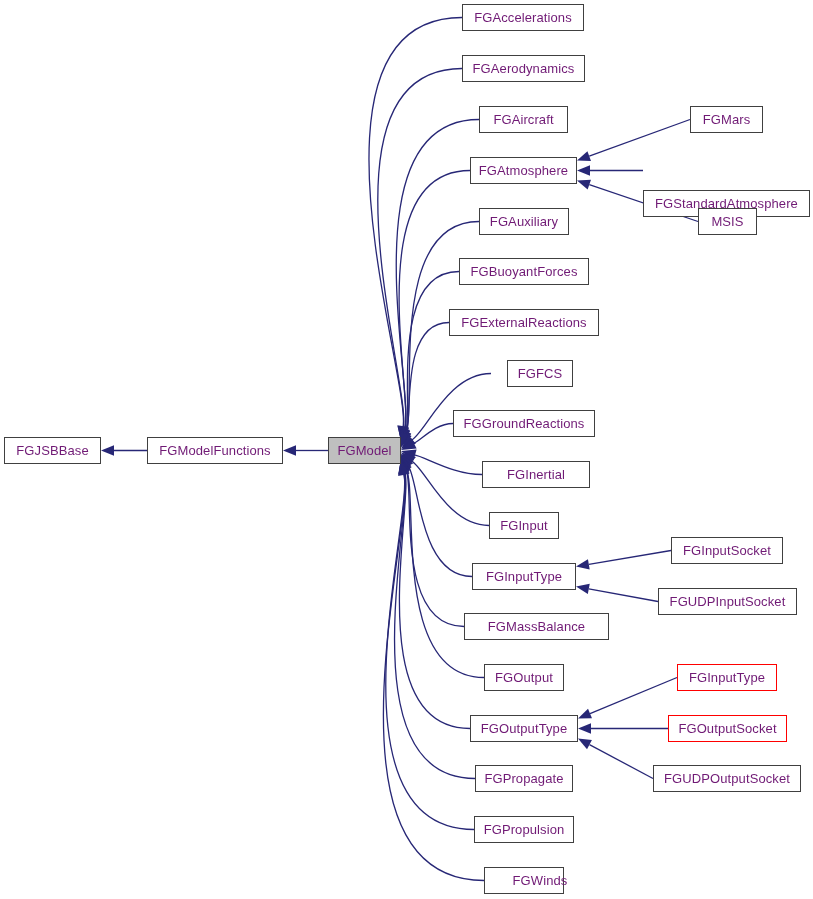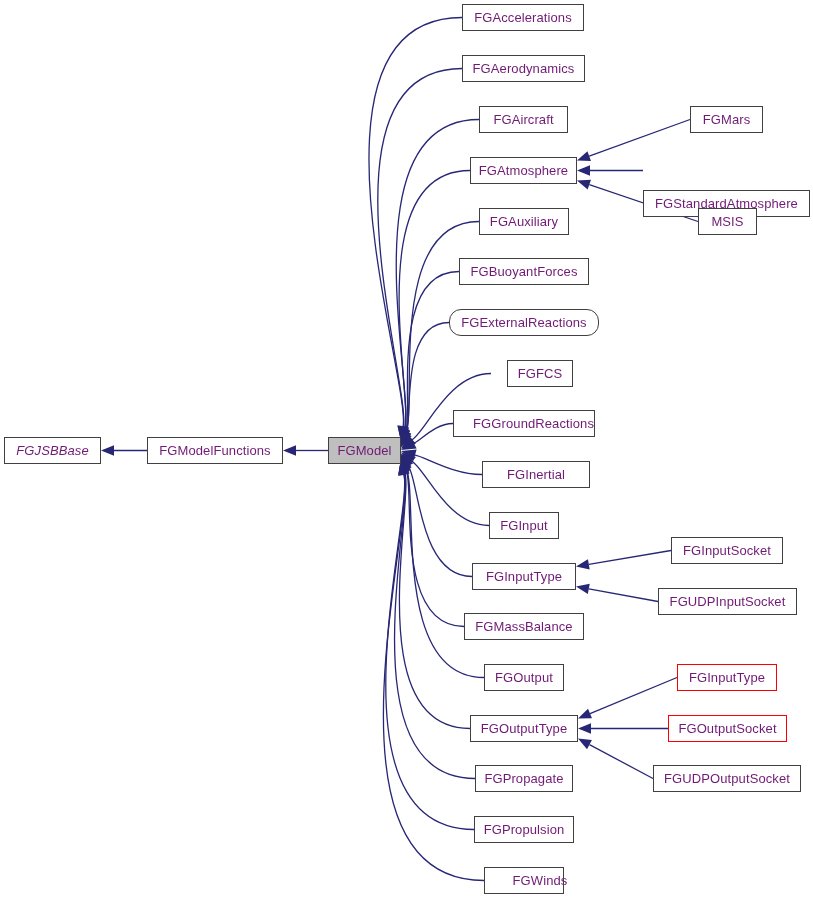--- a/index.html
+++ b/index.html
@@ -198,7 +198,7 @@
       <div class="node" style="left: 459px; top: 258px; width: 130px; height: 27px;">
         <span class="label">FGBuoyantForces</span>
       </div>
-      <div class="node" style="left: 449px; top: 309px; width: 150px; height: 27px; border-radius: 12px;">
+      <div class="node" style="left: 449px; top: 309px; width: 150px; height: 27px;">
         <span class="label">FGExternalReactions</span>
       </div>
       <div class="node" style="left: 491px; top: 360px; width: 66px; height: 27px; margin-left: 16px;">

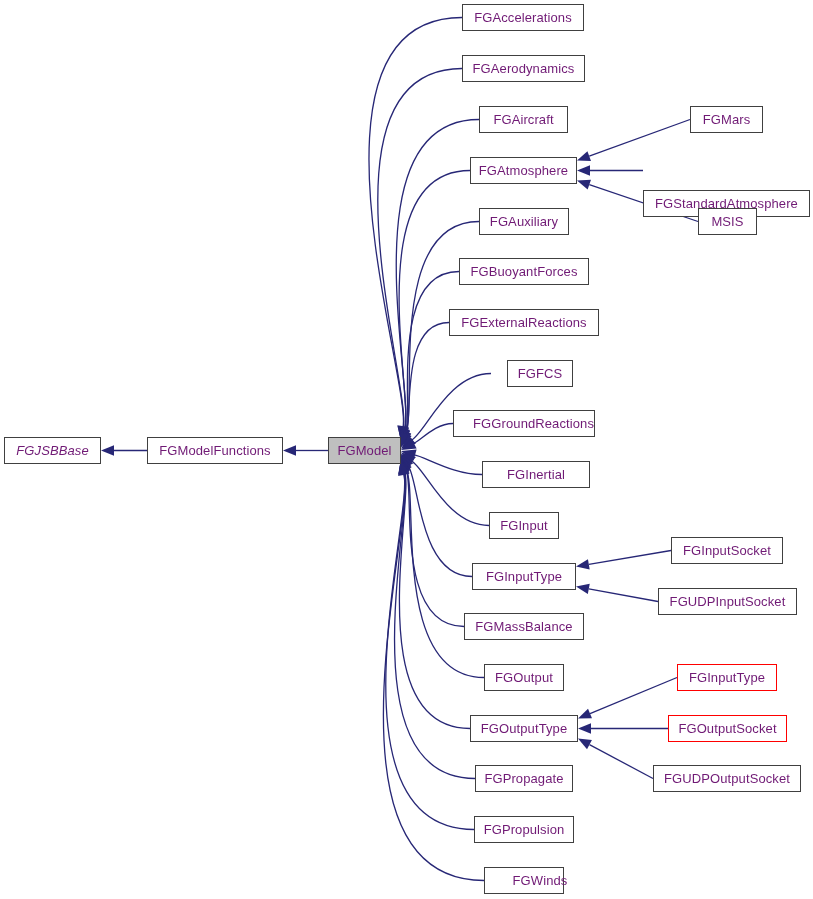--- a/index.html
+++ b/index.html
@@ -204,7 +204,7 @@
       <div class="node" style="left: 491px; top: 360px; width: 66px; height: 27px; margin-left: 16px;">
         <span class="label">FGFCS</span>
       </div>
-      <div class="node" style="left: 453px; top: 410px; width: 142px; height: 27px; justify-content: flex-end;">
+      <div class="node" style="left: 453px; top: 410px; width: 142px; height: 27px;">
         <span class="label">FGGroundReactions</span>
       </div>
       <div class="node" style="left: 482px; top: 461px; width: 108px; height: 27px;">

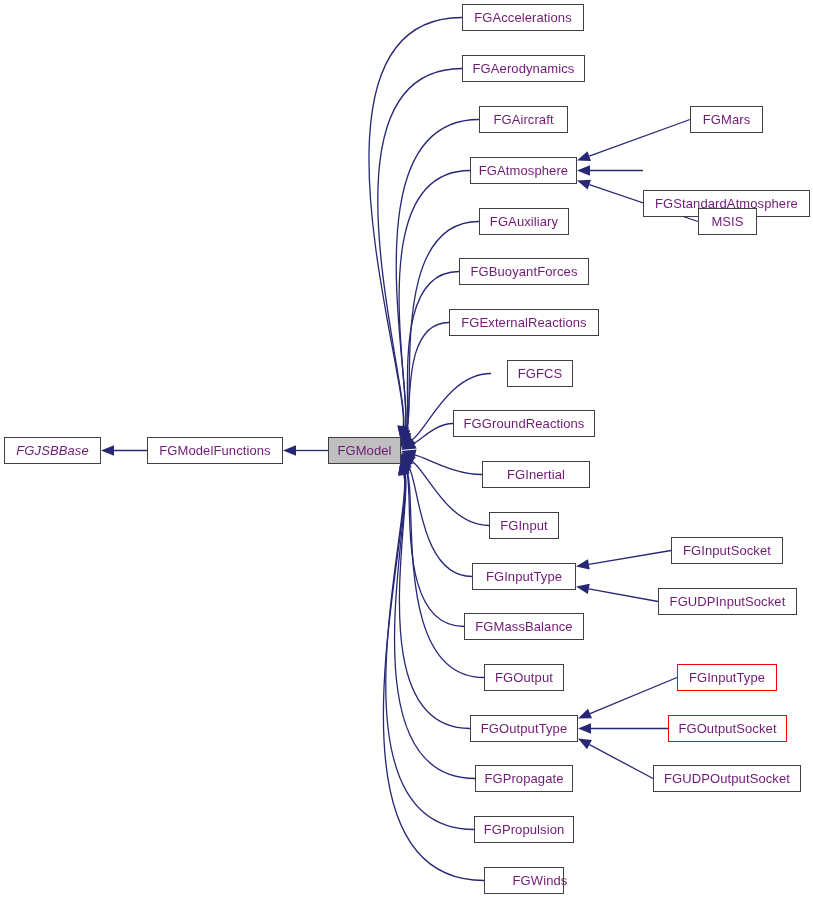--- a/index.html
+++ b/index.html
@@ -171,7 +171,7 @@
       </g>
     </svg>
   <div id="nodes">
-      <div class="node" style="left: 4px; top: 437px; width: 97px; height: 27px; font-style: italic;">
+      <div class="node" style="left: 4px; top: 437px; width: 97px; height: 27px;">
         <span class="label">FGJSBBase</span>
       </div>
       <div class="node" style="left: 147px; top: 437px; width: 136px; height: 27px;">

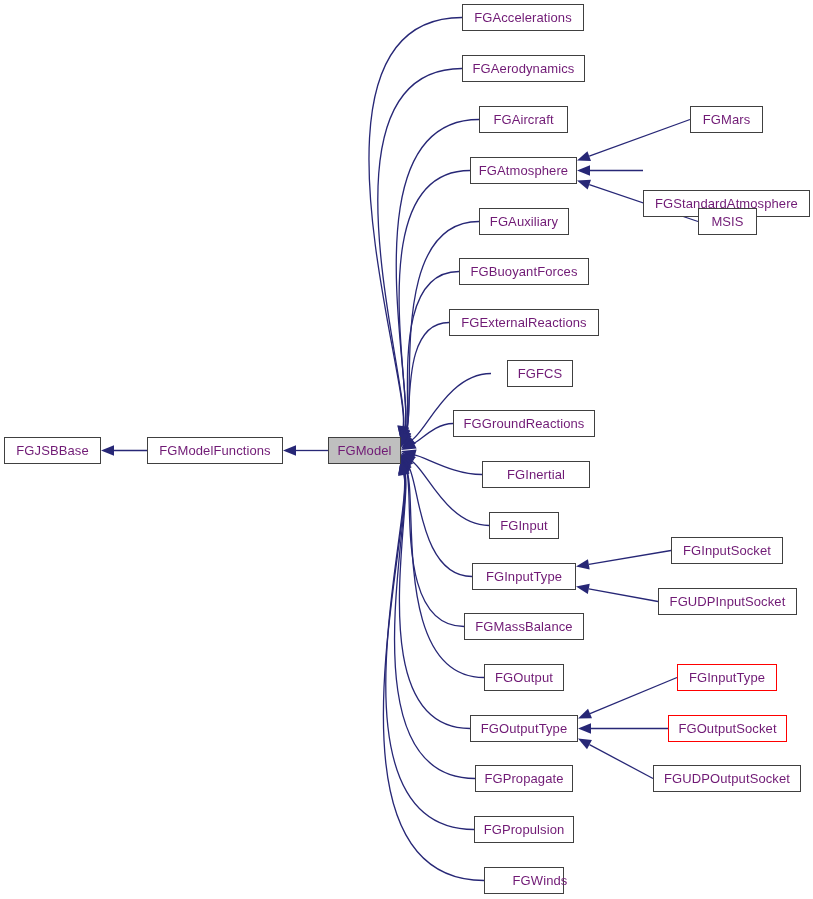--- a/index.html
+++ b/index.html
@@ -216,7 +216,7 @@
       <div class="node" style="left: 472px; top: 563px; width: 104px; height: 27px;">
         <span class="label">FGInputType</span>
       </div>
-      <div class="node" style="left: 464px; top: 613px; width: 120px; height: 27px;">
+      <div class="node" style="left: 464px; top: 613px; width: 145px; height: 27px;">
         <span class="label">FGMassBalance</span>
       </div>
       <div class="node" style="left: 484px; top: 664px; width: 80px; height: 27px;">

